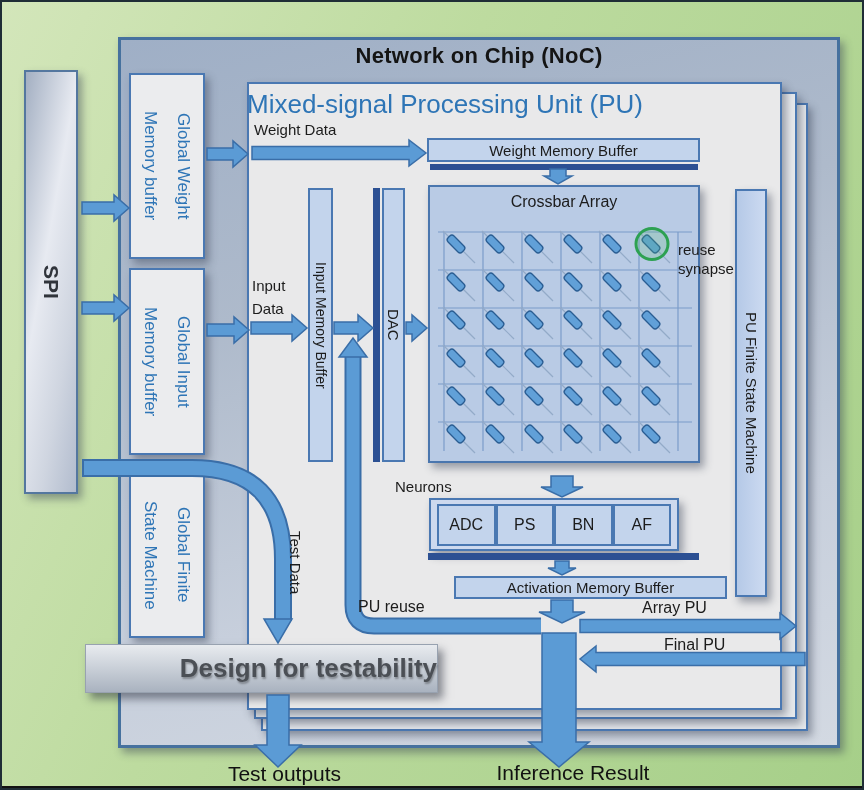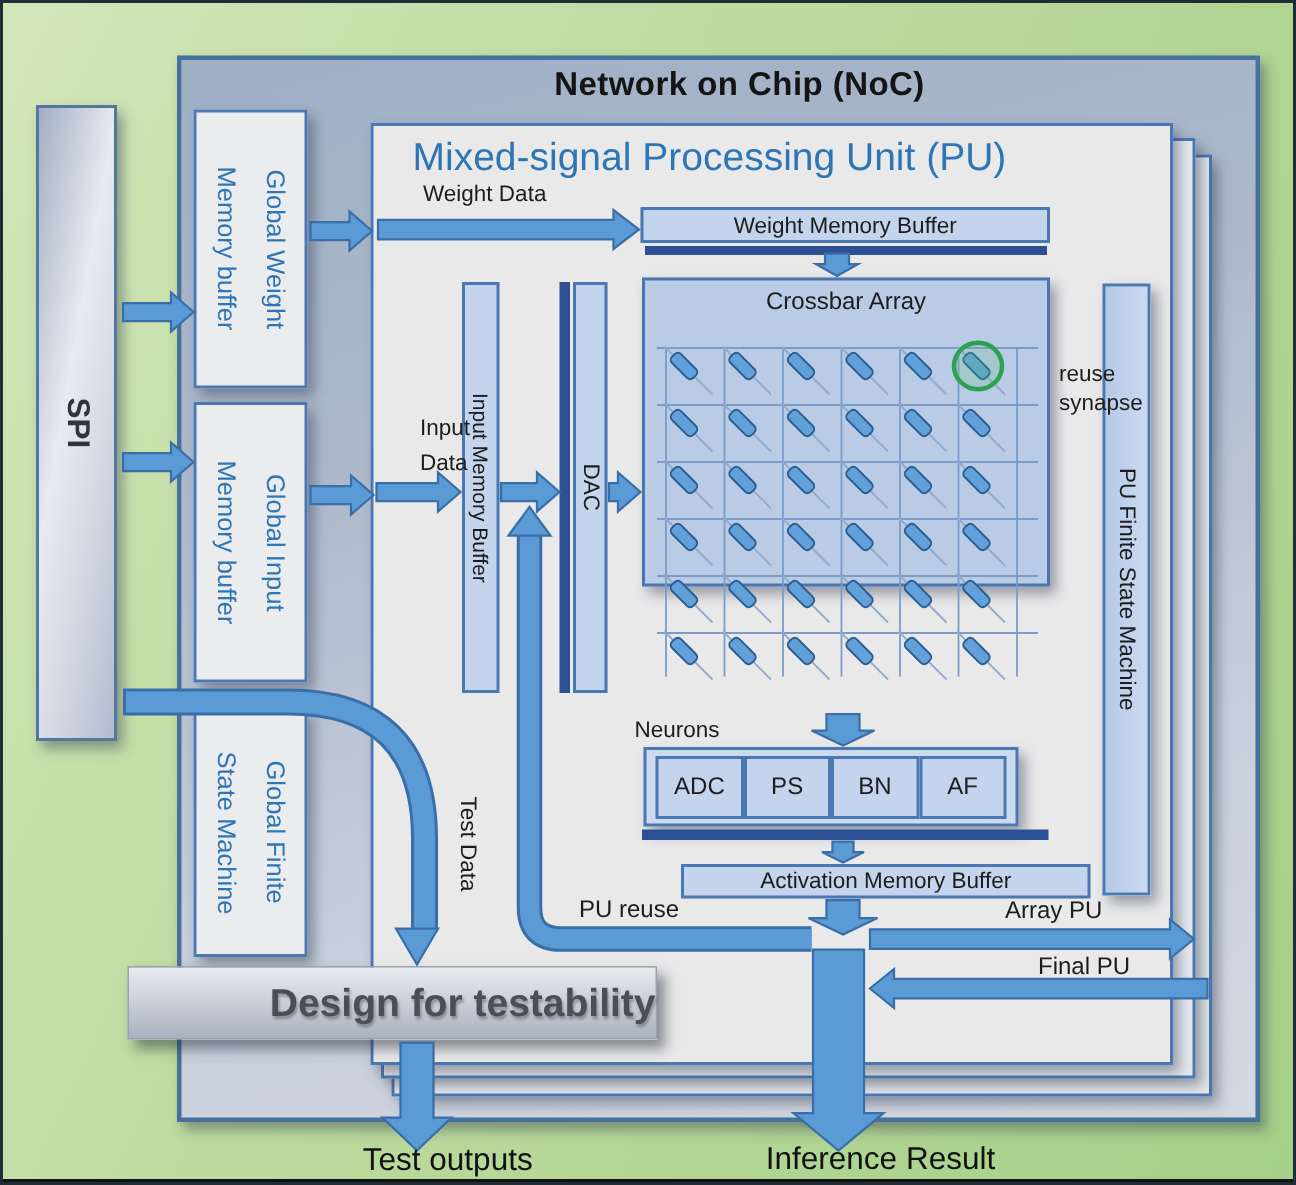--- a/index.html
+++ b/index.html
@@ -101,7 +101,7 @@
   .arrow { fill:var(--arrow-fill); stroke:var(--arrow-stroke); stroke-width:1.5; }
   .arrow-under { fill:none; stroke:var(--arrow-stroke); }
   .arrow-over { fill:none; stroke:var(--arrow-fill); }
-  .lbl, .big-lbl, #noc-title, #pu-title { position:absolute; z-index:50;padding-left:28px; }
+  .lbl, .big-lbl, #noc-title, #pu-title { position:absolute; z-index:50; }
 </style>
 </head>
 <body>

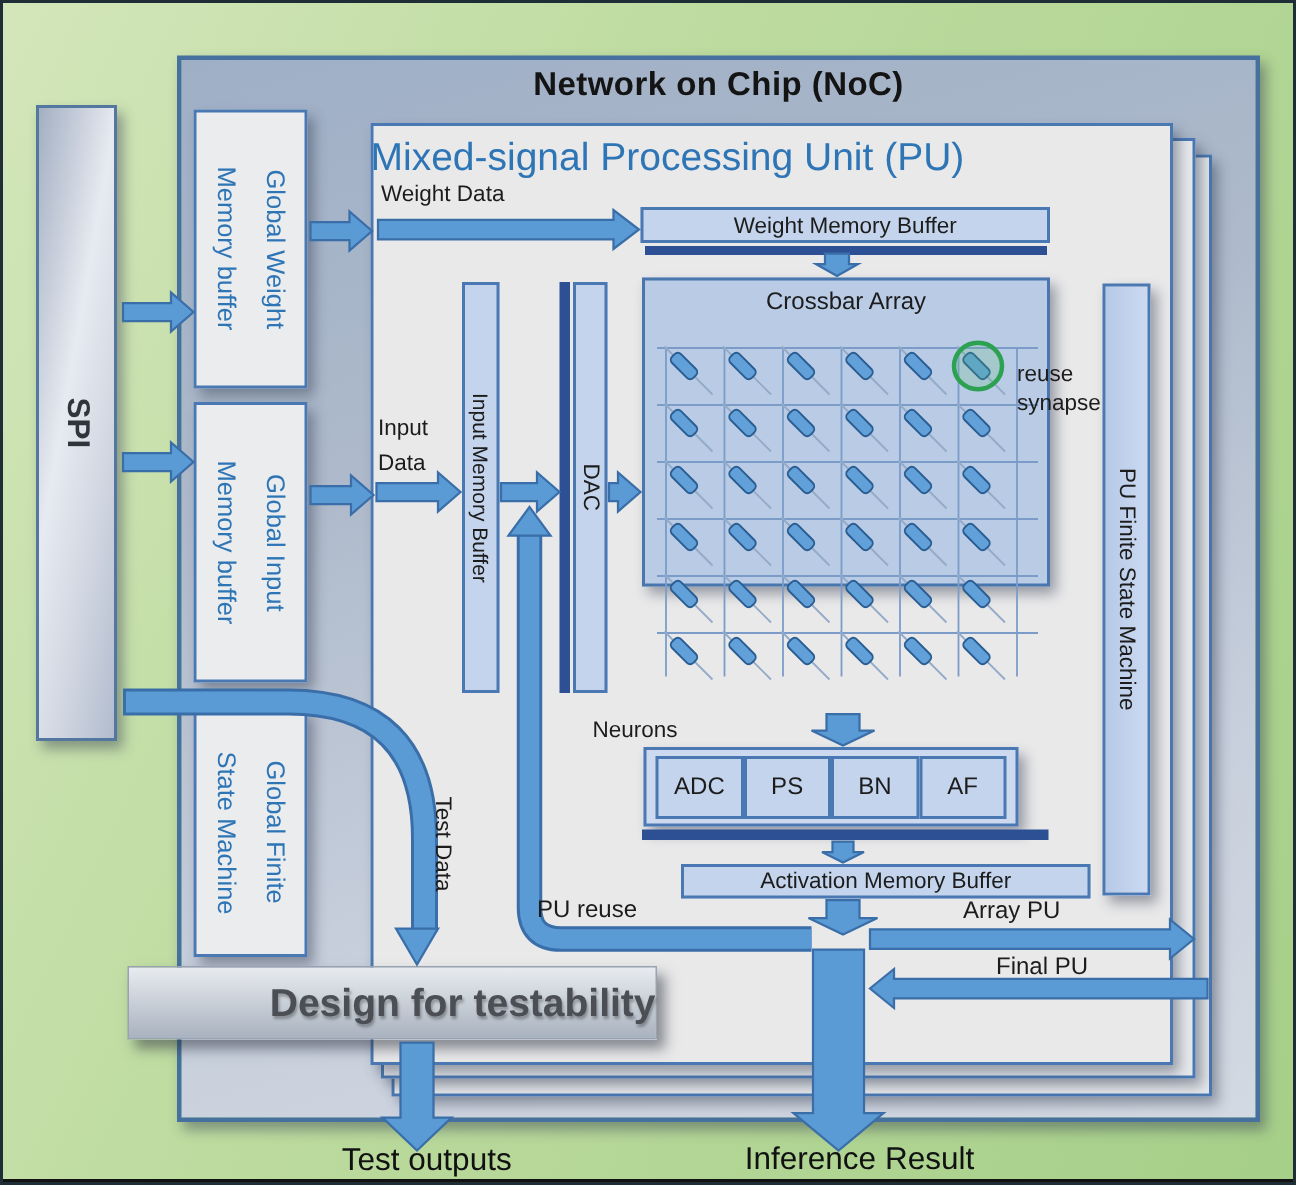--- a/index.html
+++ b/index.html
@@ -53,7 +53,7 @@
     display:flex; align-items:center; justify-content:center; }
   .navybar { background:var(--navy); }
   #navy1 { left:428px; top:162px; width:268px; height:6px; }
-  #crossbar { left:426px; top:183px; width:272px; height:206px;
+  #crossbar { left:426px; top:183px; width:272px; height:278px;
     background:#b9cbe5; border:2px solid #4a76ae; }
   #crossbar-title { width:100%; top:6px; text-align:center; font-size:16px; }
   #crossbar-grid { position:absolute; left:0; top:0; }

